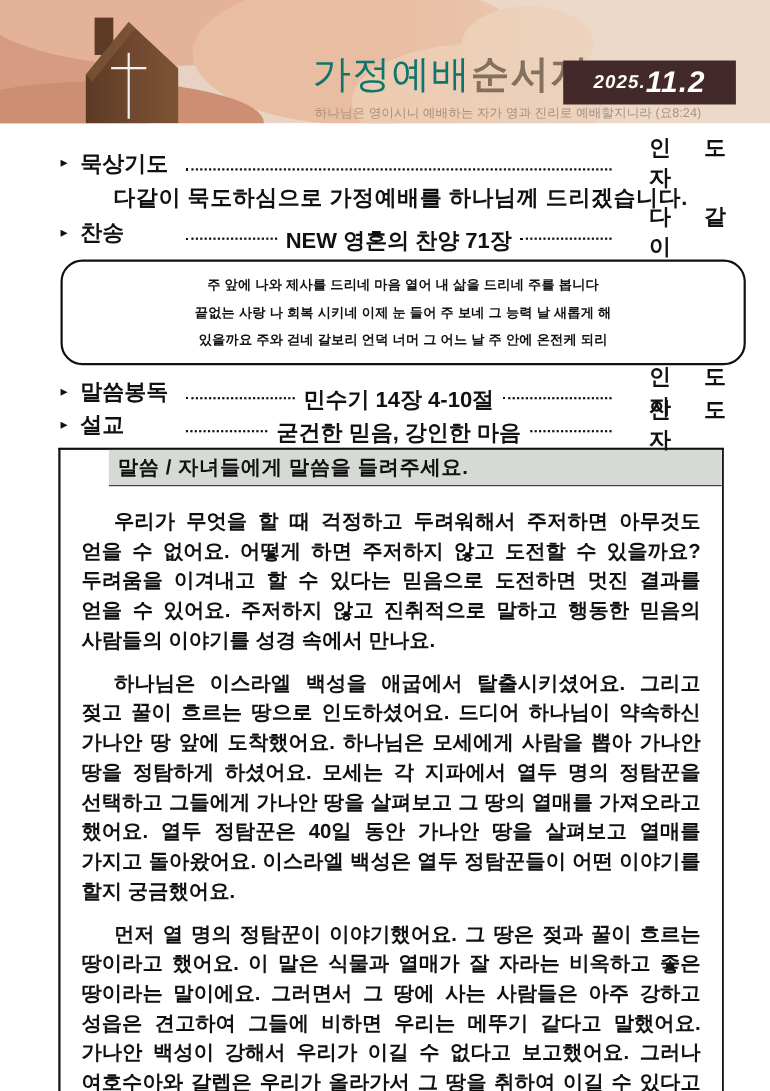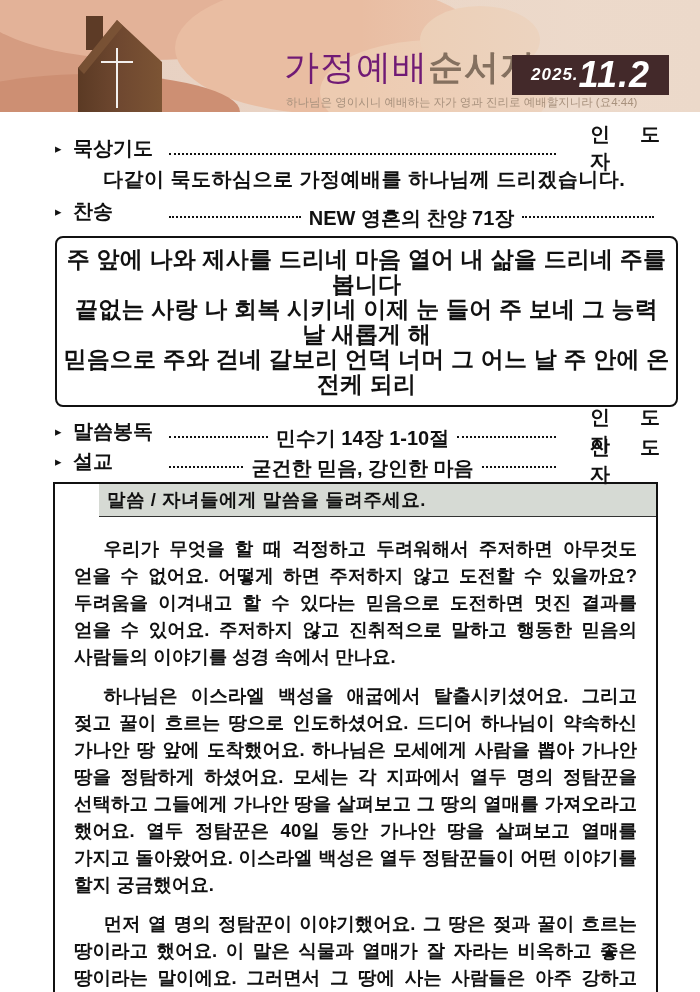--- a/index.html
+++ b/index.html
@@ -11,7 +11,7 @@
   .header { position:relative; width:700px; height:112px; overflow:hidden; }
   .header svg { position:absolute; left:0; top:0; }
   .title-area { position:absolute; left:284px; top:44px; white-space:nowrap; }
-  .title-light { font-size:35px; font-weight:400; color:#701a75; letter-spacing:1px; }
+  .title-light { font-size:35px; font-weight:400; color:#0f766e; letter-spacing:1px; }
   .title-bold  { font-size:35px; font-weight:800; color:#84705f; letter-spacing:1px; }
   .subtitle { position:absolute; left:286px; top:95px; font-size:11.5px; color:#a8917d; letter-spacing:0px; white-space:nowrap; }
   .date-box { position:absolute; left:512px; top:55px; width:157px; height:40px;

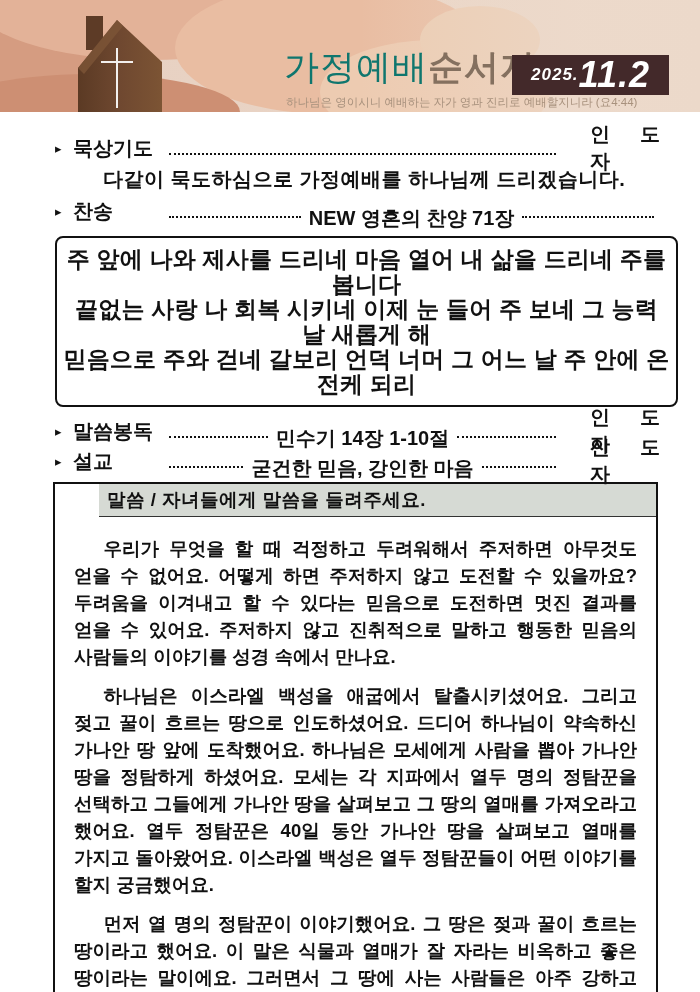--- a/index.html
+++ b/index.html
@@ -18,7 +18,7 @@
               background:#43292a; color:#fff; display:flex; align-items:center; justify-content:center;
               font-style:italic; }
   .date-prefix { font-size:17px; font-weight:600; letter-spacing:1px; }
-  .date-main   { font-size:36px; font-weight:800; letter-spacing:1px; }
+  .date-main   { font-size:27px; font-weight:800; letter-spacing:1px; }
 
   
   .order { margin:21px 40px 0 55px; font-weight:700; font-size:20px; }

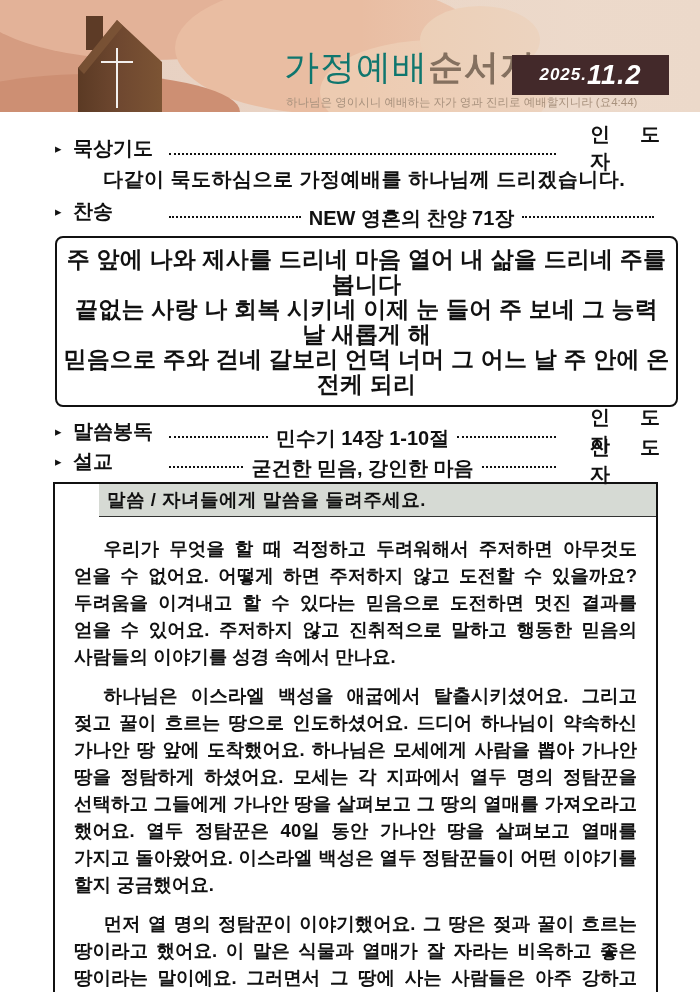--- a/index.html
+++ b/index.html
@@ -97,7 +97,7 @@
       <span class="date-prefix">2025.</span>
         <span class="date-main">11.2</span>
     </div>
-    <div class="subtitle">하나님은 영이시니 예배하는 자가 영과 진리로 예배할지니라 (요4:44)</div>
+    <div class="subtitle">하나님은 영이시니 예배하는 자가 영과 진리로 예배할지니라 (요8:24)</div>
   </div>
 
   <div class="order">

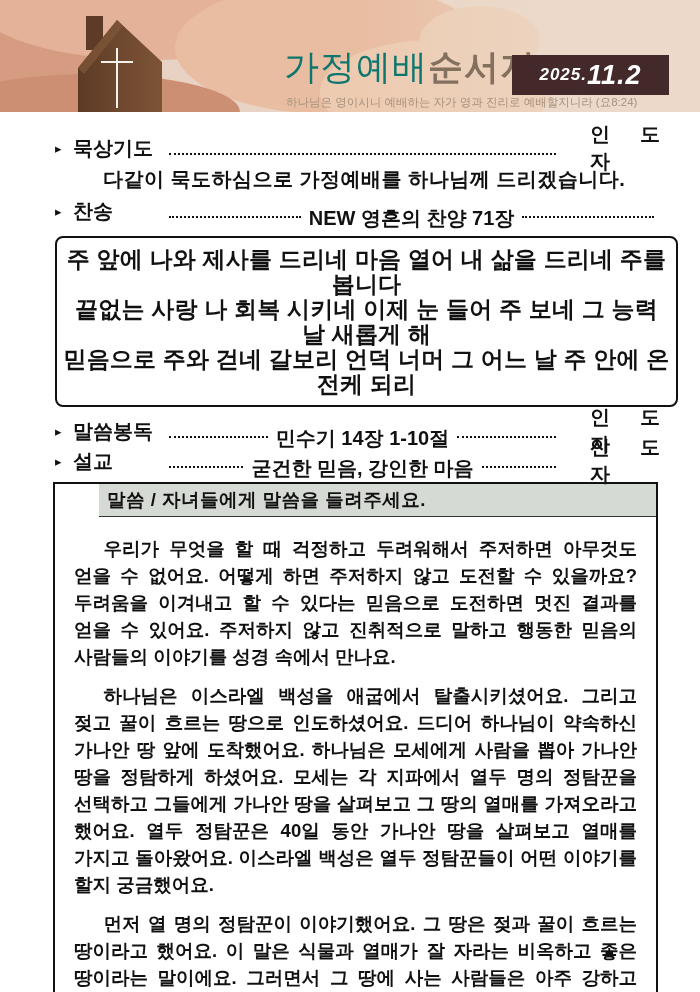--- a/index.html
+++ b/index.html
@@ -117,6 +117,7 @@
       <span class="dots"></span>
       <span class="order-mid">NEW 영혼의 찬양 71장</span>
       <span class="dots"></span>
+      <span class="order-right">다 같 이</span>
     </div>
   </div>
 

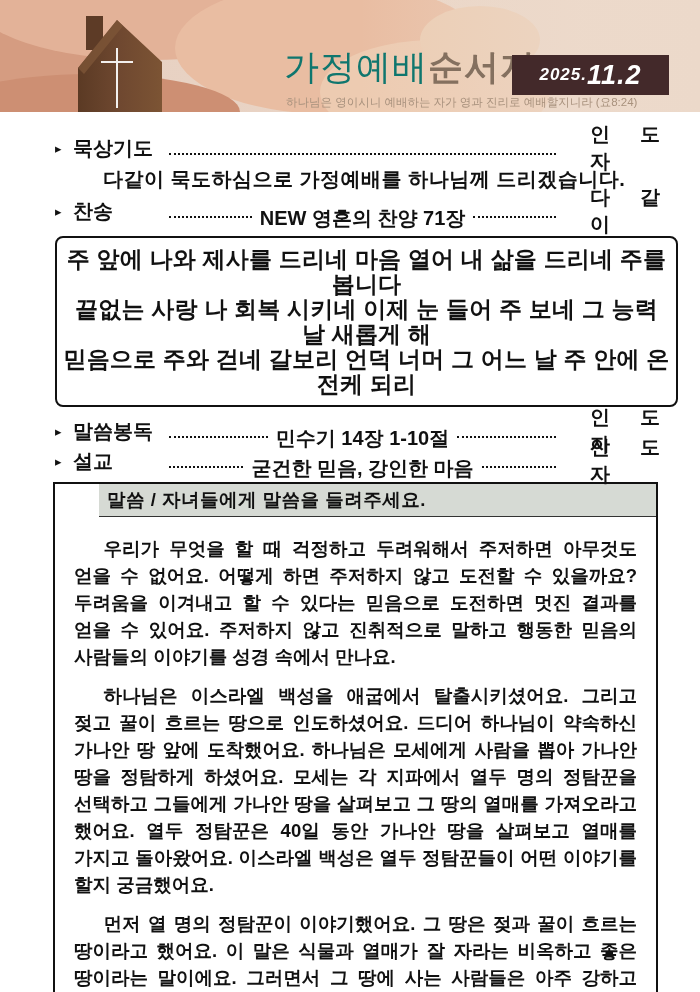--- a/index.html
+++ b/index.html
@@ -31,8 +31,8 @@
   .order-sub { margin:3px 0 4px 48px; height:26px; letter-spacing:0.5px; }
 
   
-  .hymn-box { margin:10px 22px 0 55px; border:2.5px solid #111; border-radius:8px;
-              padding:9px 4px 8px 4px; text-align:center; font-weight:700; font-size:23px; }
+  .hymn-box { margin:10px 22px 0 55px; border:2.5px solid #111; border-radius:20px;
+              padding:9px 4px 8px 4px; text-align:center; font-weight:700; font-size:12px; }
   .hymn-line { line-height:25px; letter-spacing:0.2px; }
 
   

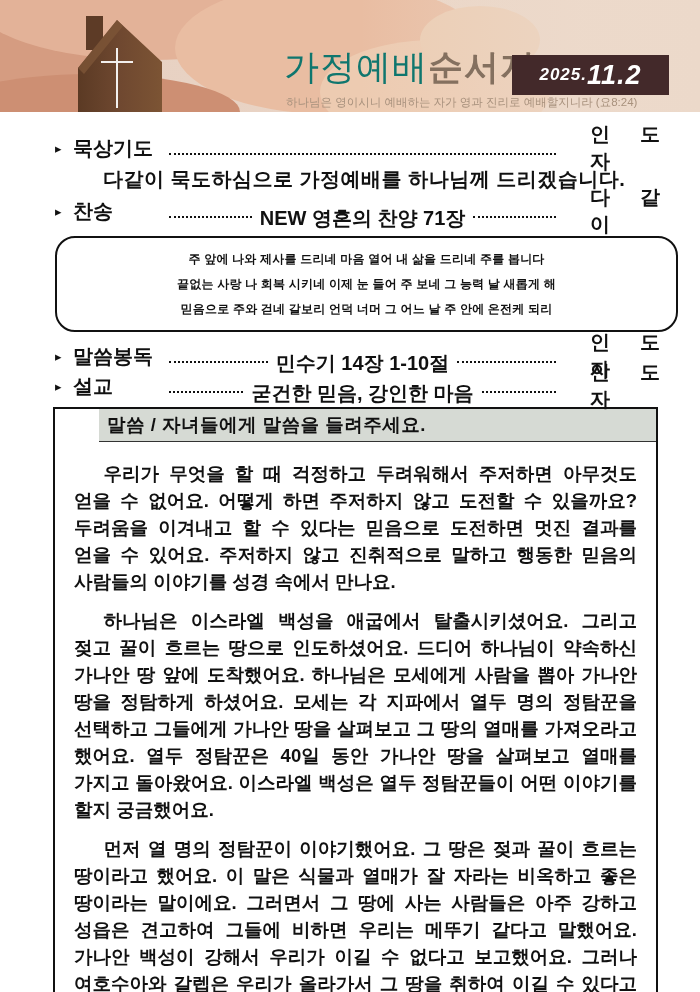--- a/index.html
+++ b/index.html
@@ -124,7 +124,7 @@
   <div class="hymn-box">
     <div class="hymn-line">주 앞에 나와 제사를 드리네 마음 열어 내 삶을 드리네 주를 봅니다</div>
     <div class="hymn-line">끝없는 사랑 나 회복 시키네 이제 눈 들어 주 보네 그 능력 날 새롭게 해</div>
-    <div class="hymn-line">믿음으로 주와 걷네 갈보리 언덕 너머 그 어느 날 주 안에 온전케 되리</div>
+    <div class="hymn-line">있을까요 주와 걷네 갈보리 언덕 너머 그 어느 날 주 안에 온전케 되리</div>
   </div>
 
   <div class="order" style="margin-top:9px;">

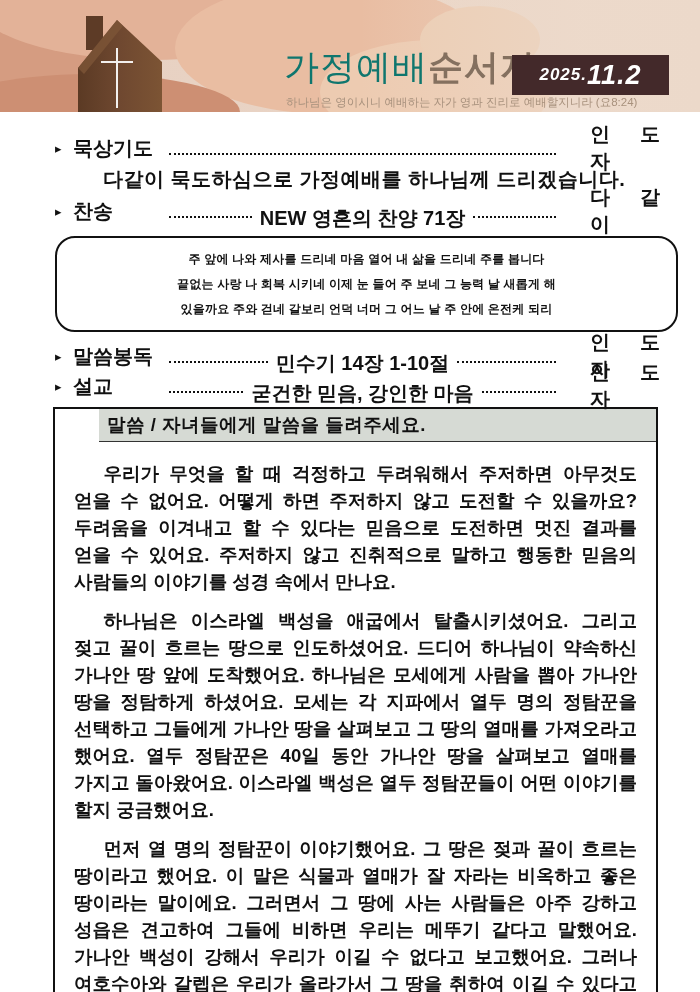--- a/index.html
+++ b/index.html
@@ -132,7 +132,7 @@
       <span class="bullet">▸</span>
       <span class="order-label">말씀봉독</span>
       <span class="dots"></span>
-      <span class="order-mid">민수기 14장 1-10절</span>
+      <span class="order-mid">민수기 14장 4-10절</span>
       <span class="dots"></span>
       <span class="order-right">인 도 자</span>
     </div>

